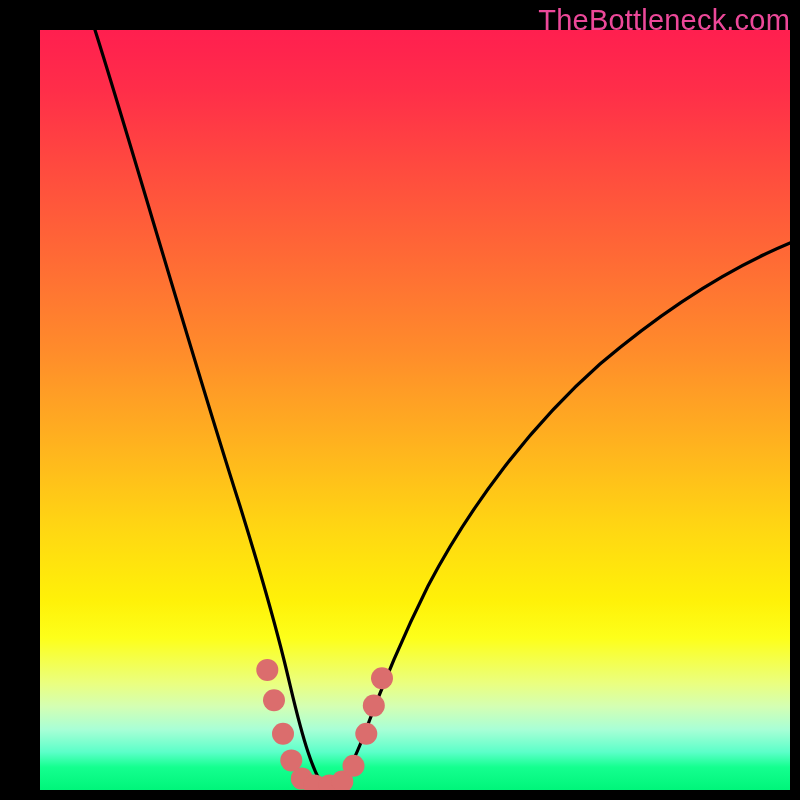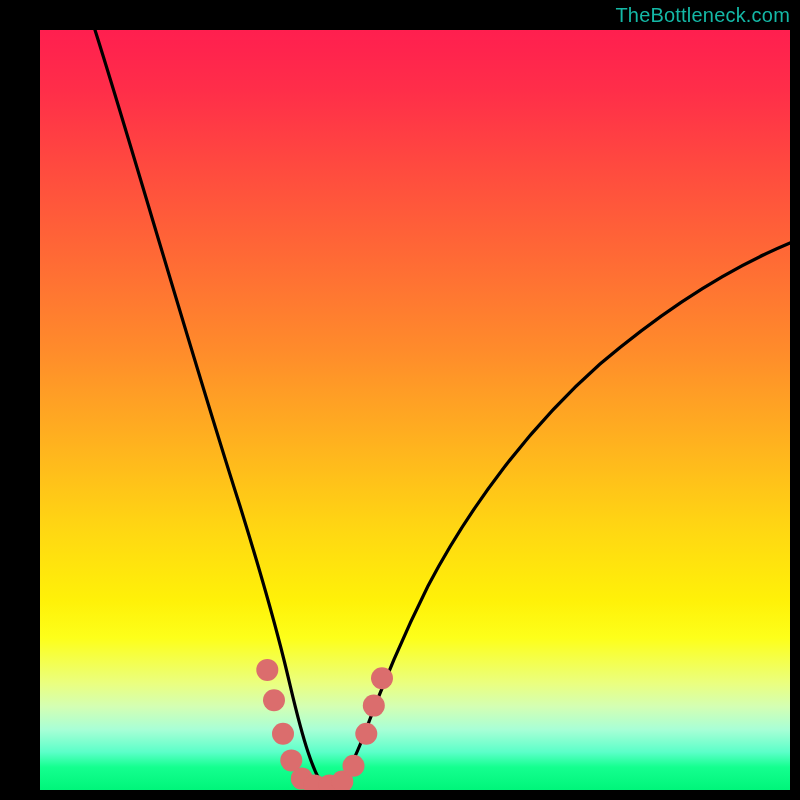--- a/index.html
+++ b/index.html
@@ -64,8 +64,8 @@
     position: absolute;
     top: 4px;
     right: 10px;
-    color: #14b8a6;
-    font-size: 20px;
+    color: #ec4899;
+    font-size: 29px;
     font-weight: 400;
     letter-spacing: 0.2px;
     user-select: none;

